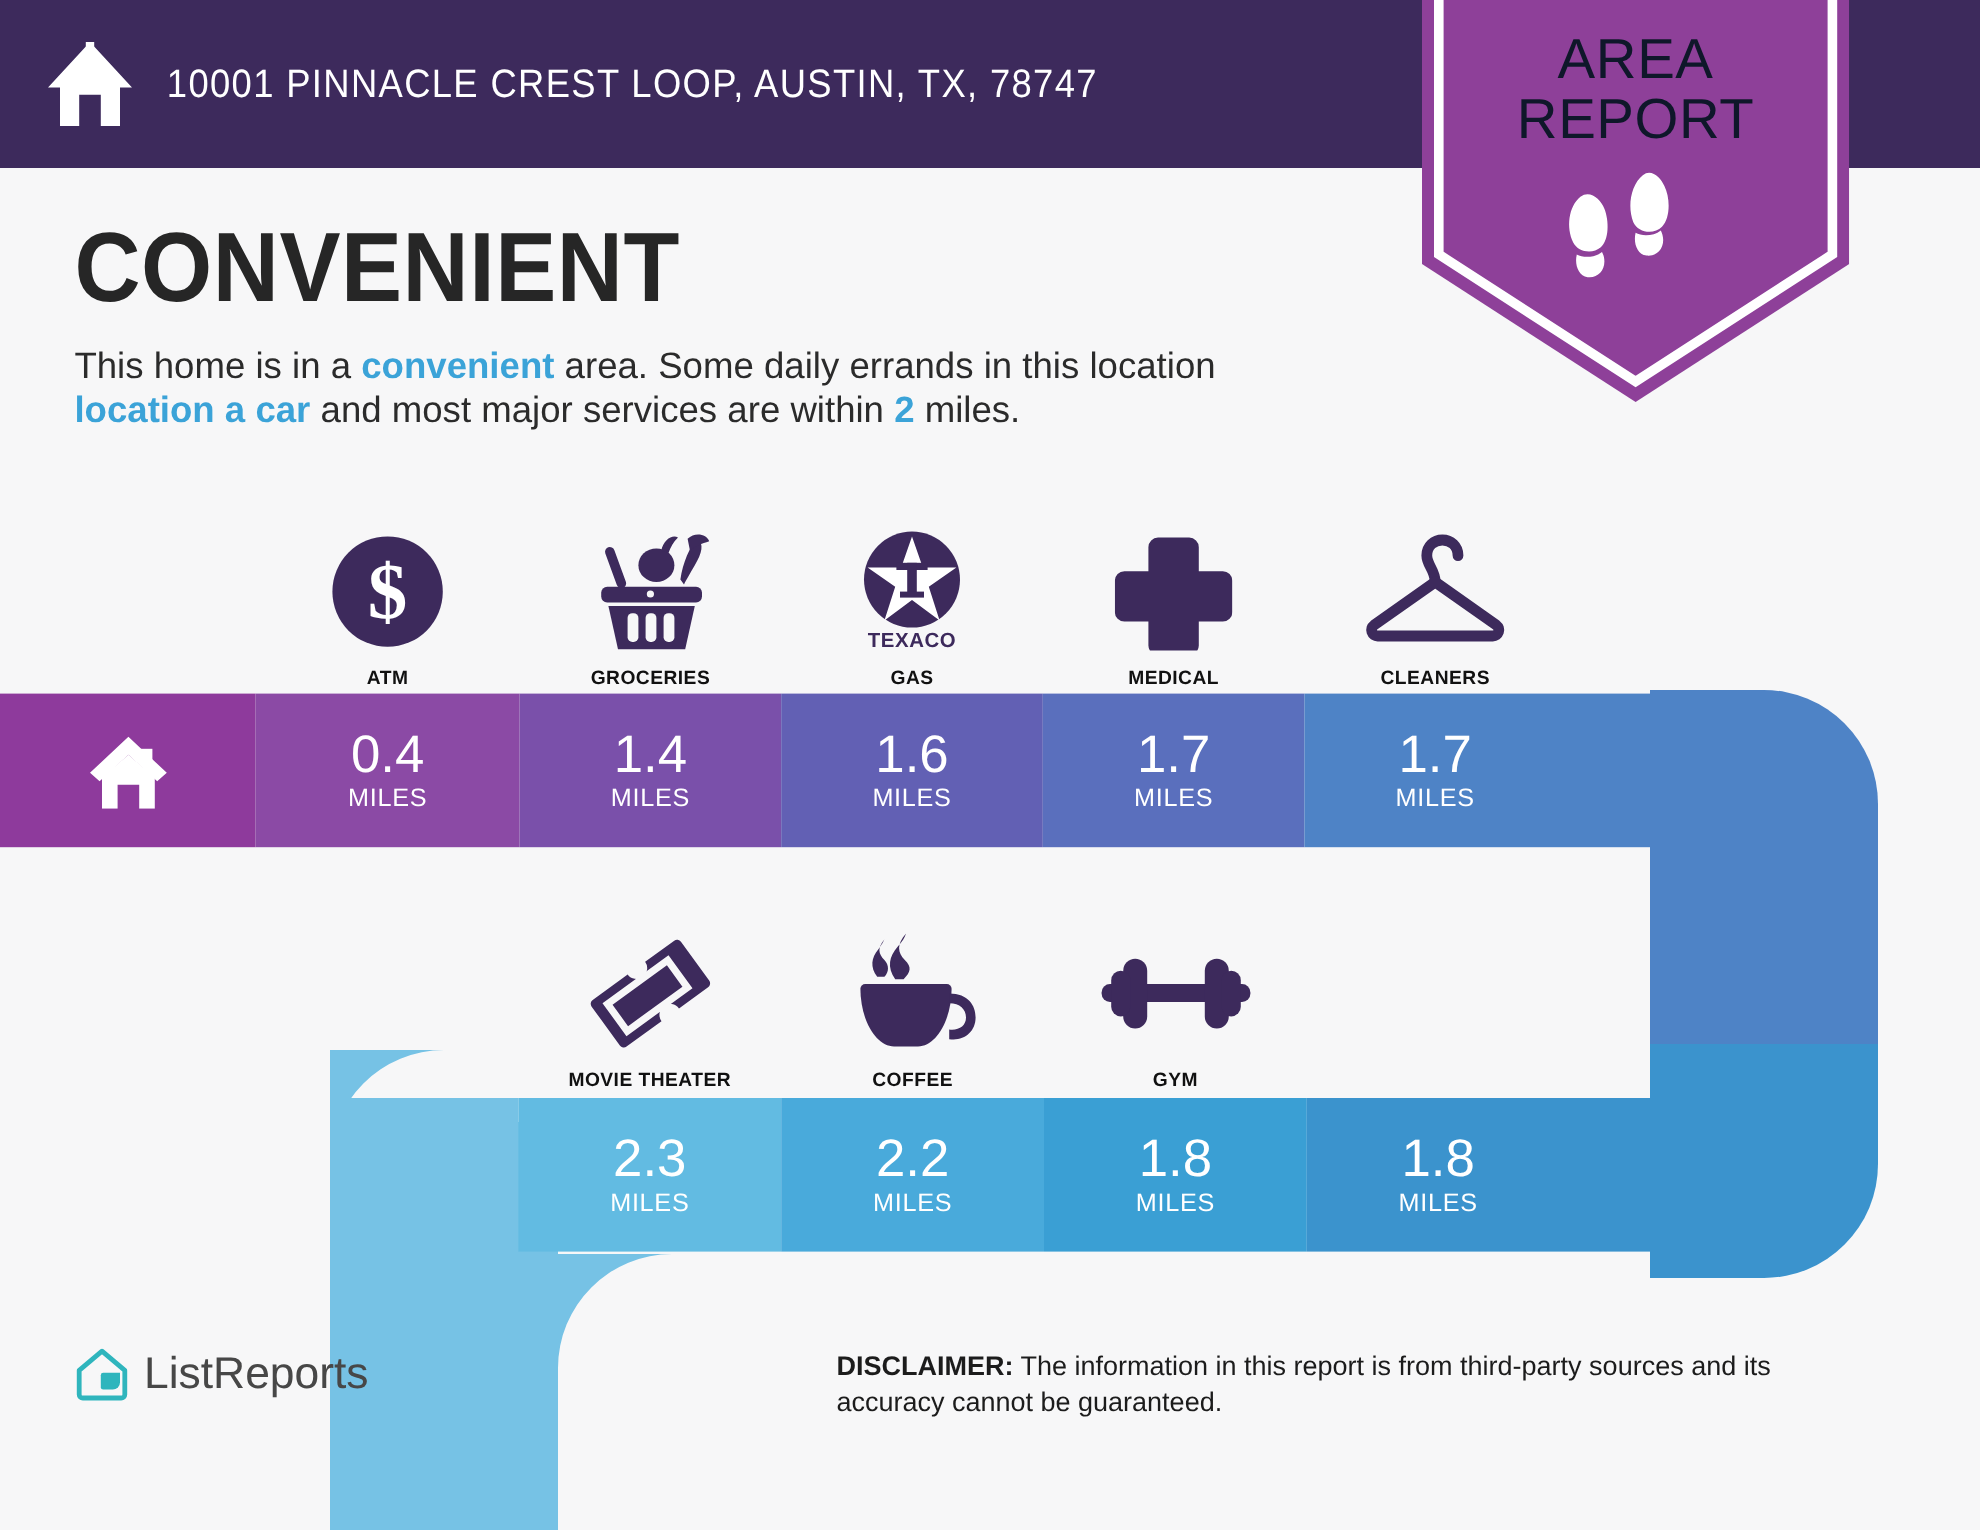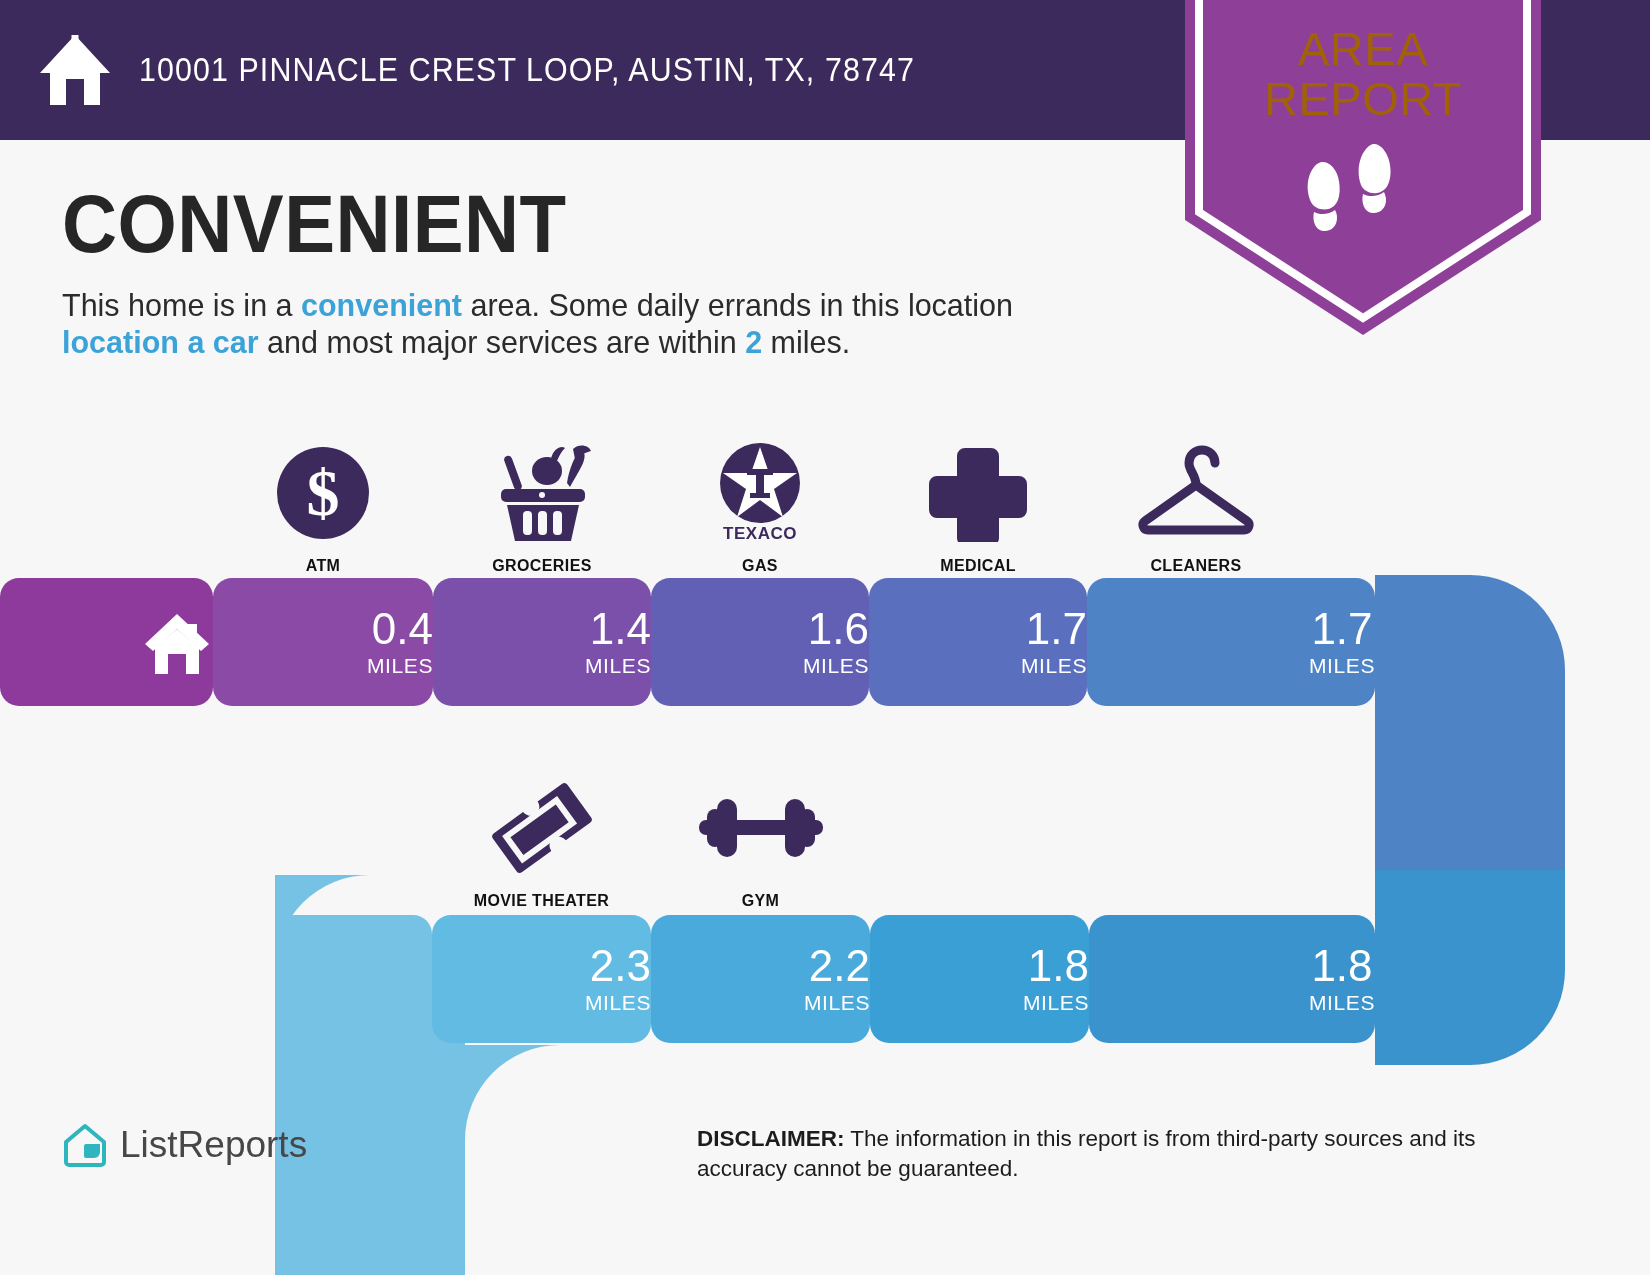--- a/index.html
+++ b/index.html
@@ -34,7 +34,7 @@
   }
   .badge-txt{
     position:absolute;left:0;top:34px;width:356px;text-align:center;
-    color:#a16207;font-size:47px;line-height:50px;font-weight:400;
+    color:#0f172a;font-size:47px;line-height:50px;font-weight:400;
     letter-spacing:0.5px;
   }
   .badge-feet{position:absolute;left:118px;top:152px;width:120px;height:95px;}

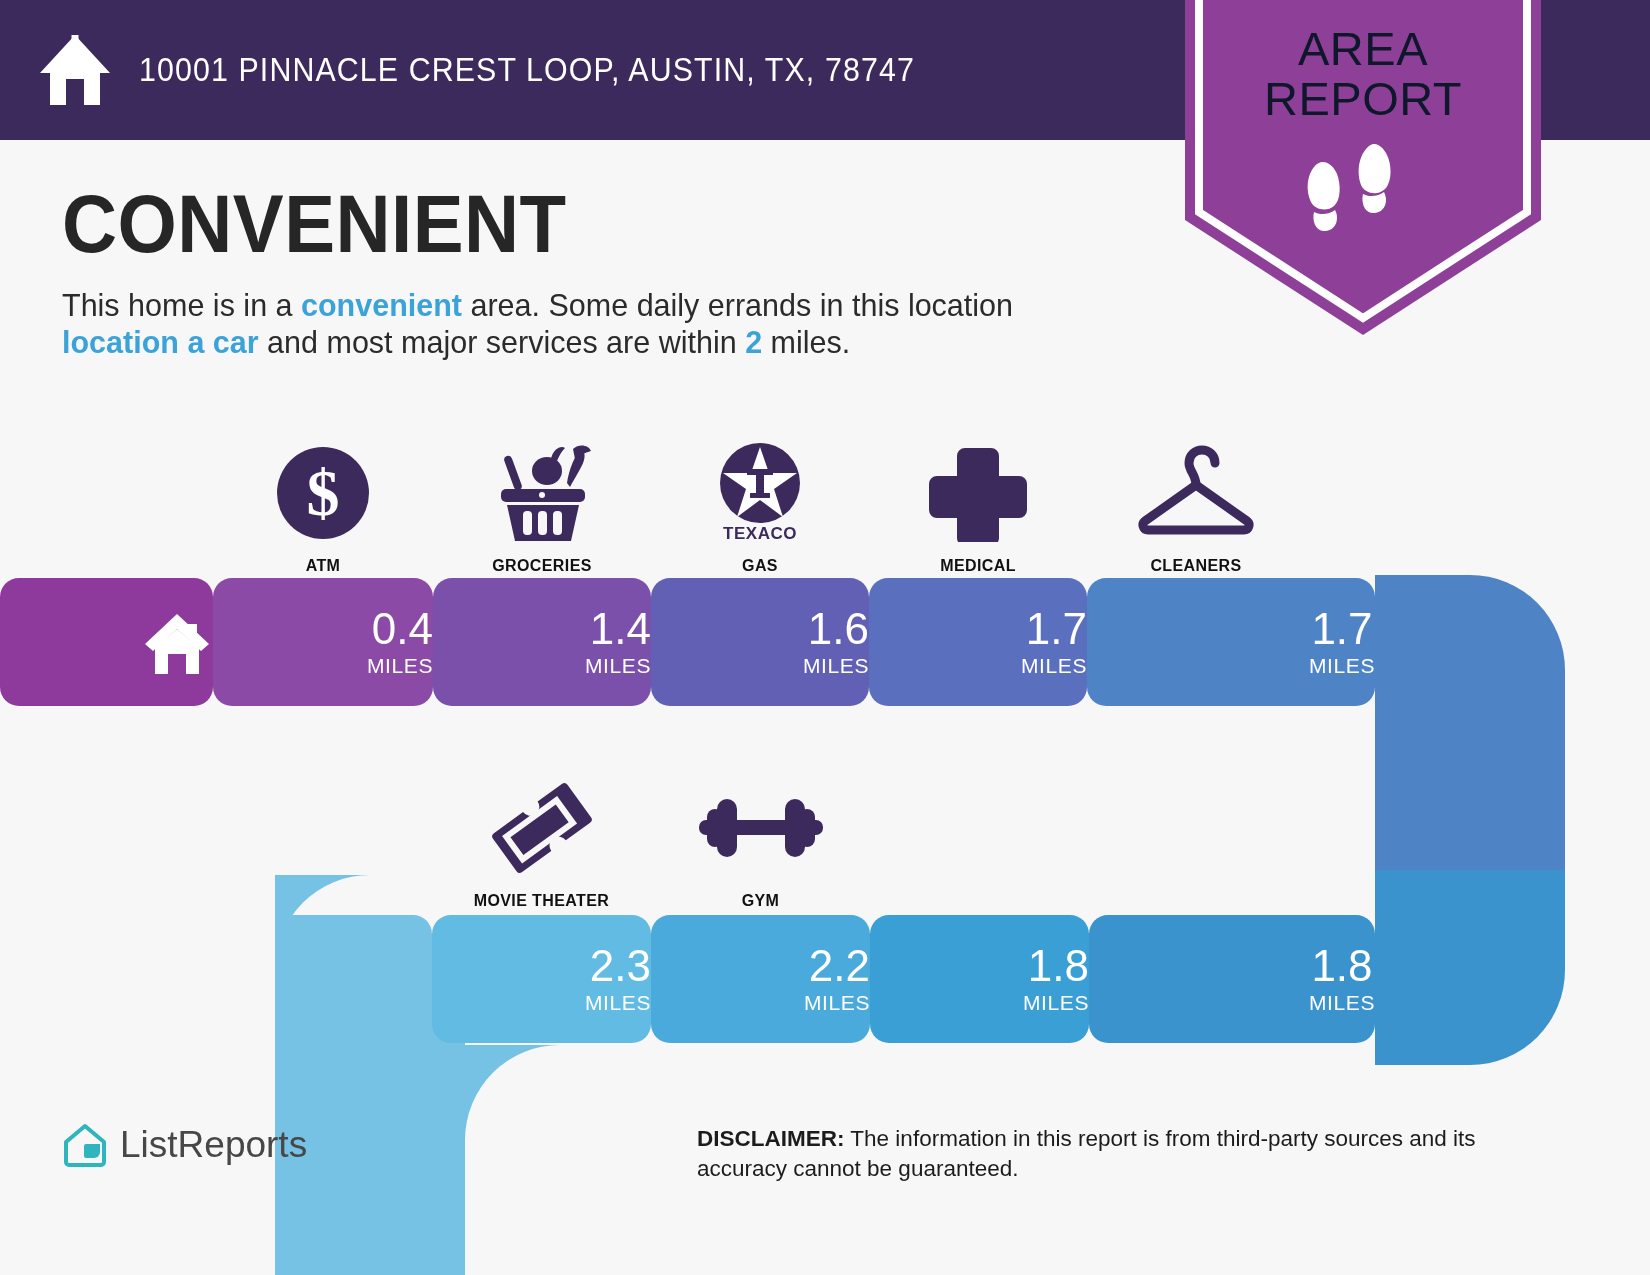--- a/index.html
+++ b/index.html
@@ -59,7 +59,7 @@
   
   .rowbar{position:absolute;display:flex;z-index:2;}
   .seg{position:relative;display:flex;flex-direction:column;
-       align-items:flex-end;justify-content:center;height:100%;border-radius:19px;}
+       align-items:center;justify-content:center;height:100%;}
   .seg .num{color:#fff;font-size:44px;line-height:44px;font-weight:400;
             font-family:"Liberation Sans",sans-serif;}
   .seg .unit{color:#fff;font-size:21px;line-height:24px;letter-spacing:0.6px;

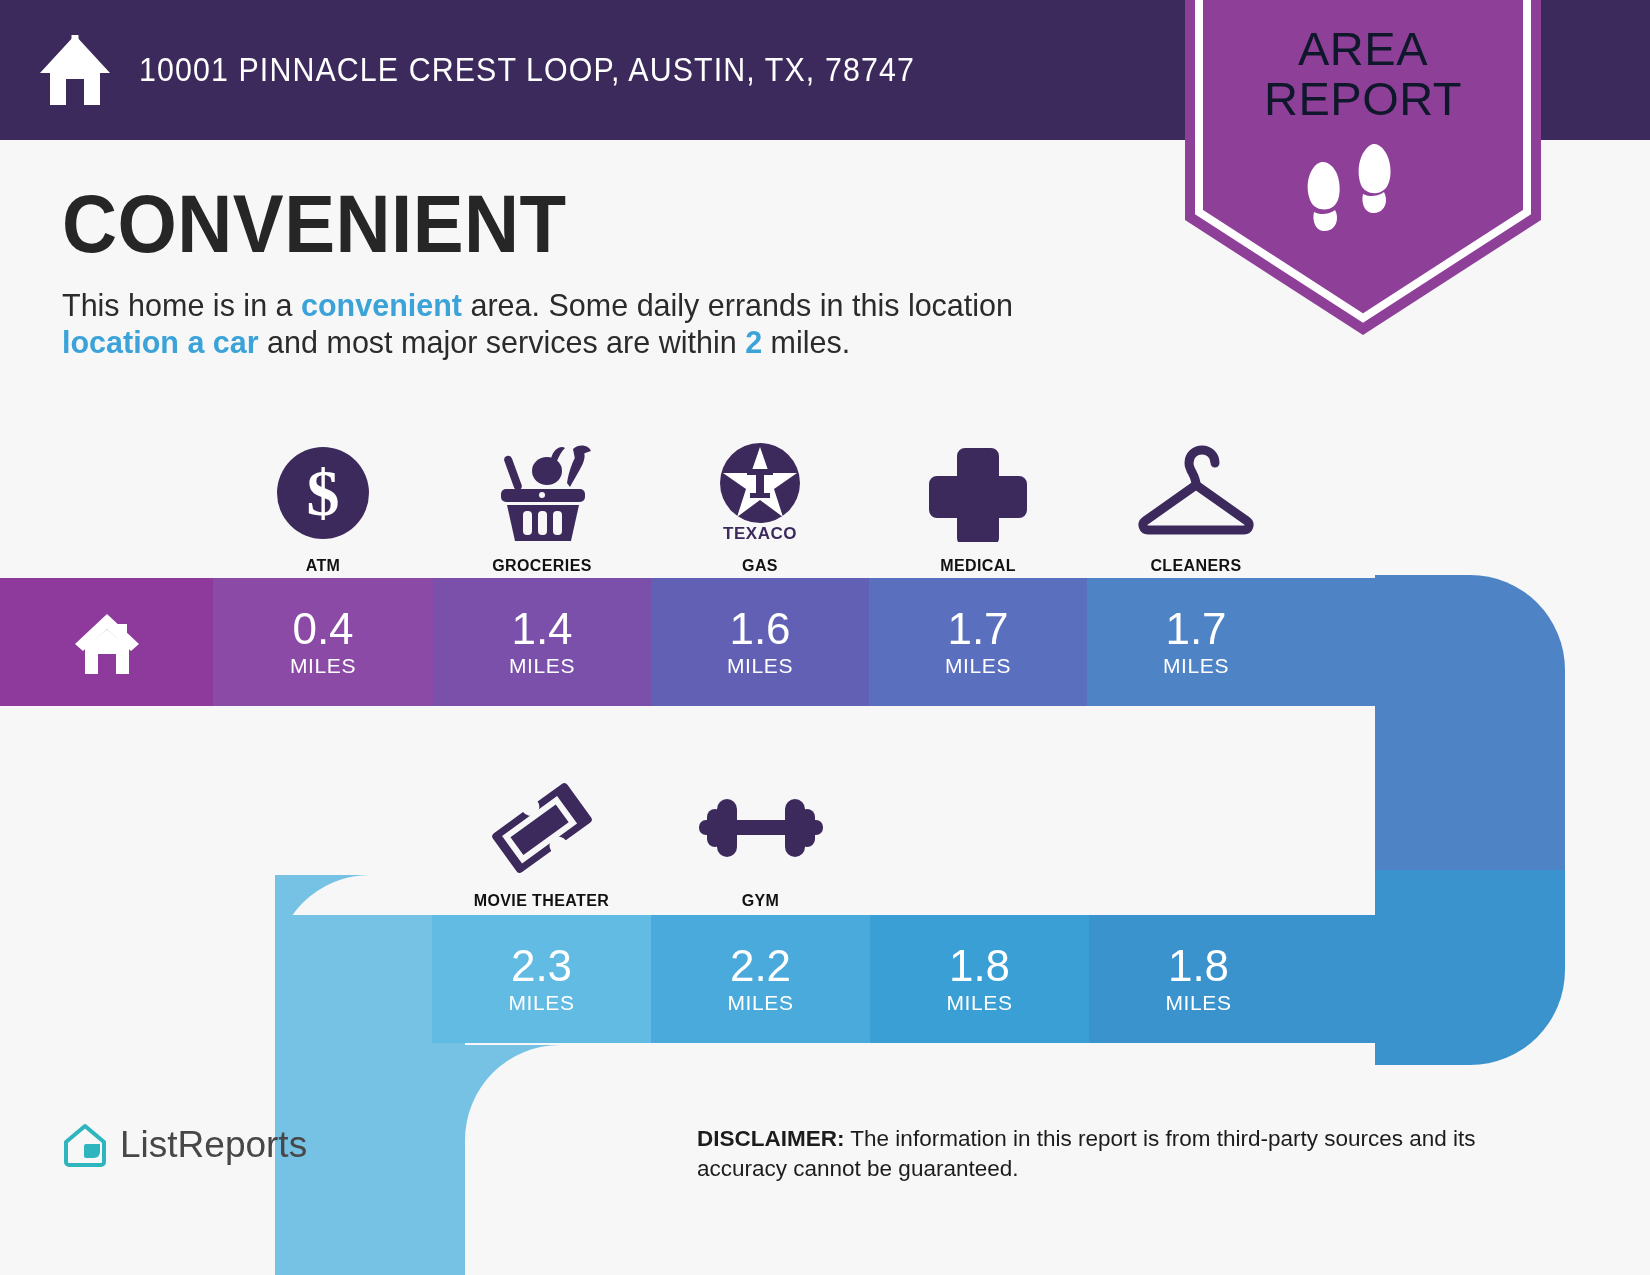--- a/index.html
+++ b/index.html
@@ -268,6 +268,19 @@
     <div class="cap">MOVIE THEATER</div>
   </div>
 
+  <div class="iconcell" style="width:219px;">
+    <div class="glyph">
+      <svg width="108" height="100" viewBox="0 0 108 100">
+        <g fill="#3d2a5c">
+          <path d="M30 5 C24 12 25 17 30 22 C34 26 34 32 30 36 L24 36 C18 28 19 20 25 13 C28 9 29 7 30 5 Z"></path>
+          <path d="M48 0 C40 9 41 16 47 22 C53 28 52 32 46 38 L39 38 C32 28 34 19 41 11 C45 7 47 3 48 0 Z"></path>
+          <path d="M14 42 h68 a4 4 0 0 1 4 4 c0 26 -13 48 -28 48 h-20 c-15 0 -28 -22 -28 -48 a4 4 0 0 1 4 -4 z"></path>
+          <path d="M84 50 C100 50 106 60 106 70 C106 82 96 90 84 88 L84 80 C92 81 98 77 98 70 C98 63 93 58 84 58 Z"></path>
+        </g>
+      </svg>
+    </div>
+    <div class="cap">COFFEE</div>
+  </div>
 
   <div class="iconcell" style="width:219px;">
     <div class="glyph">

